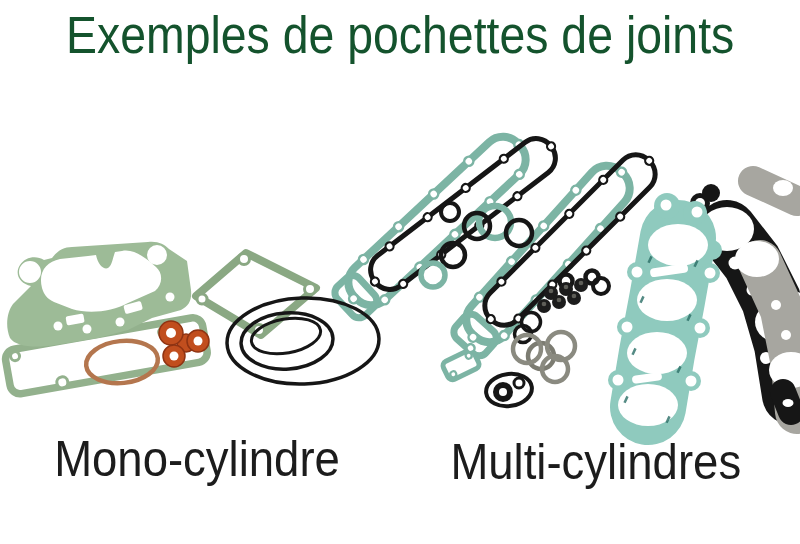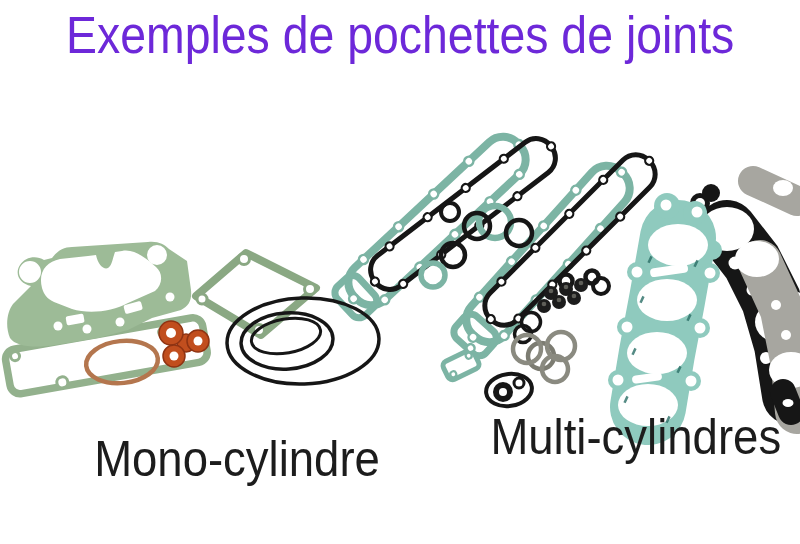--- a/index.html
+++ b/index.html
@@ -6,7 +6,7 @@
   body{width:800px;height:544px;background:#fff;overflow:hidden;position:relative;
        font-family:"Liberation Sans", sans-serif;}
   .title{position:absolute;top:13px;left:0;width:800px;text-align:center;
-         color:#6d28d9;font-size:51px;line-height:46px;font-weight:400;}
+         color:#14532d;font-size:51px;line-height:46px;font-weight:400;}
   .cond{display:inline-block;transform:scaleX(.91);transform-origin:center;white-space:nowrap;}
   .lbl{position:absolute;color:#1c1c1c;font-size:50px;font-weight:400;text-align:right;}
   #lbl-mono{left:0;width:394px;top:430px;}

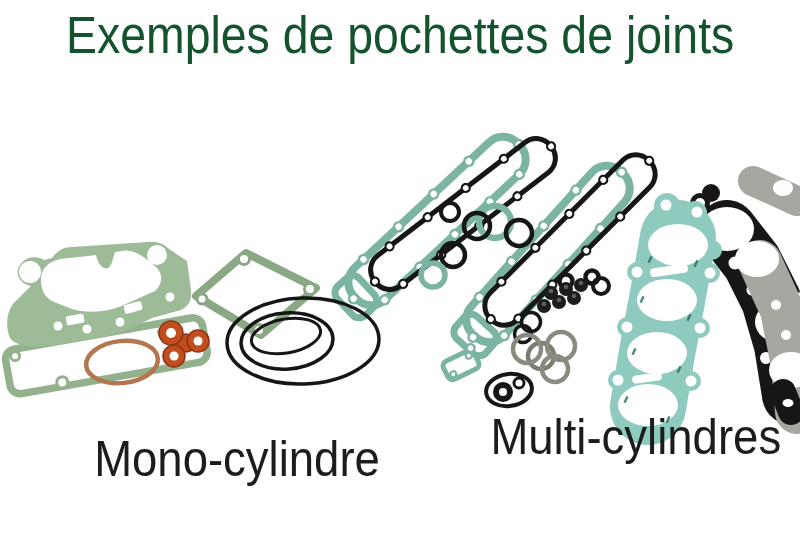--- a/index.html
+++ b/index.html
@@ -8,7 +8,7 @@
   .title{position:absolute;top:13px;left:0;width:800px;text-align:center;
          color:#14532d;font-size:51px;line-height:46px;font-weight:400;}
   .cond{display:inline-block;transform:scaleX(.91);transform-origin:center;white-space:nowrap;}
-  .lbl{position:absolute;color:#1c1c1c;font-size:50px;font-weight:400;text-align:right;}
+  .lbl{position:absolute;color:#1c1c1c;font-size:50px;font-weight:400;text-align:center;}
   #lbl-mono{left:0;width:394px;top:430px;}
   #lbl-multi{left:396px;width:400px;top:408px;}
   svg{position:absolute;top:0;left:0;}

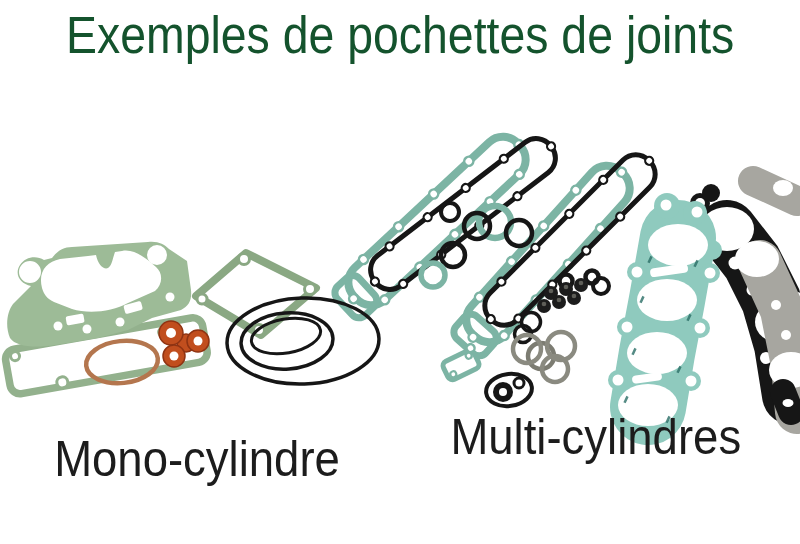--- a/index.html
+++ b/index.html
@@ -10,7 +10,7 @@
   .cond{display:inline-block;transform:scaleX(.91);transform-origin:center;white-space:nowrap;}
   .lbl{position:absolute;color:#1c1c1c;font-size:50px;font-weight:400;text-align:center;}
   #lbl-mono{left:0;width:394px;top:430px;}
-  #lbl-multi{left:396px;width:400px;top:408px;}
+  #lbl-multi{left:396px;width:400px;top:433px;}
   svg{position:absolute;top:0;left:0;}
 </style>
 </head>

